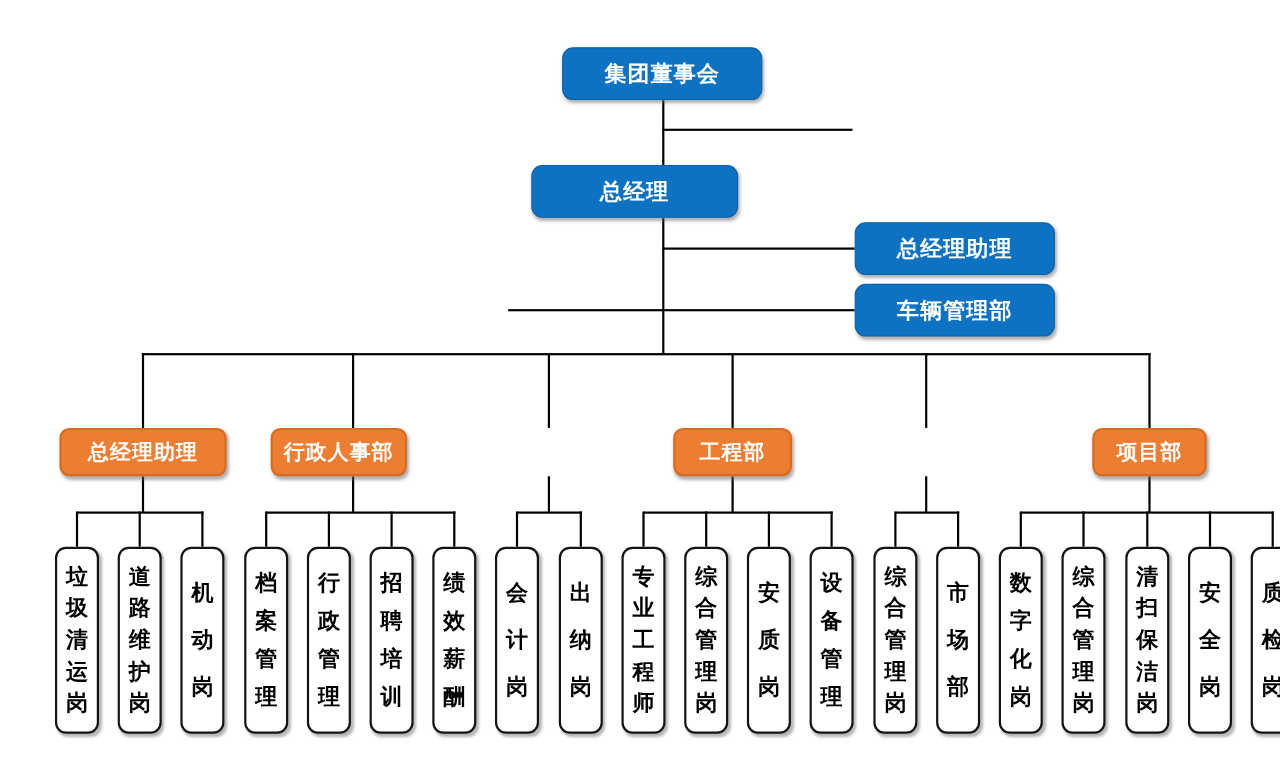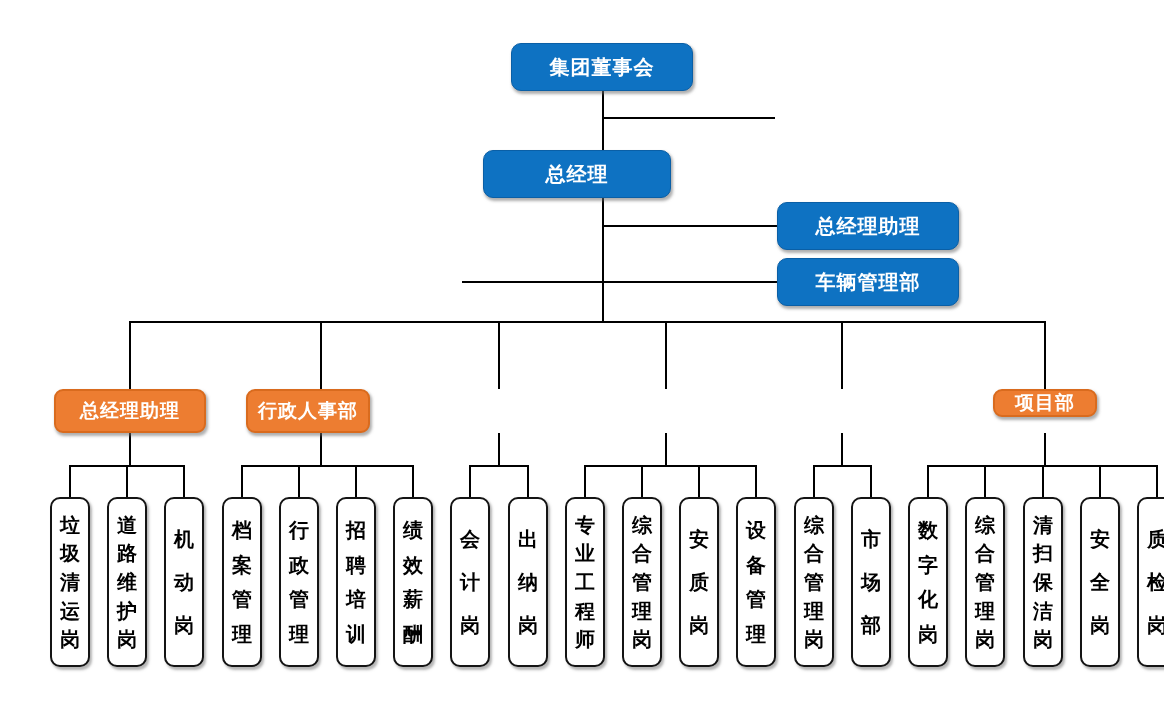--- a/index.html
+++ b/index.html
@@ -143,6 +143,9 @@
   <div class="node orange" style="left:209px;top:389px;width:124px;height:44px">
     <span>行政人事部</span>
   </div>
+  <div class="node orange" style="left:575px;top:389px;width:108px;height:44px">
+    <span>工程部</span>
+  </div>
   <div class="node orange" style="left:956px;top:389px;width:104px;height:28px">
     <span>项目部</span>
   </div>

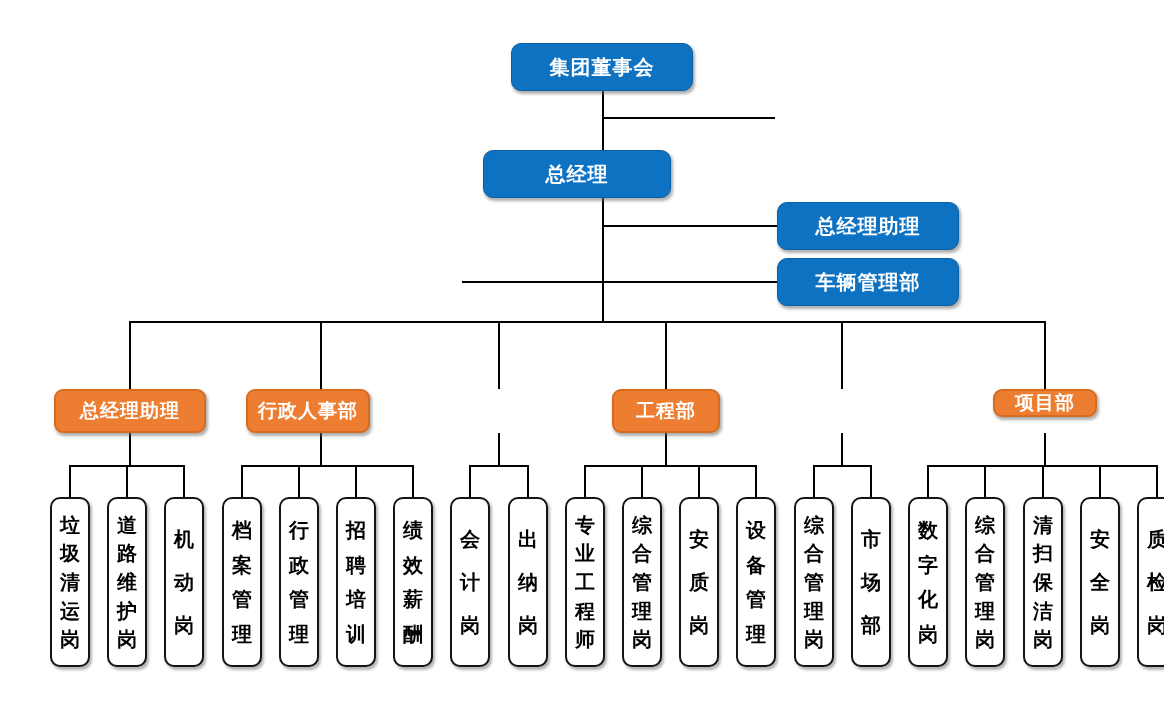--- a/index.html
+++ b/index.html
@@ -146,7 +146,7 @@
   <div class="node orange" style="left:575px;top:389px;width:108px;height:44px">
     <span>工程部</span>
   </div>
-  <div class="node orange" style="left:956px;top:389px;width:104px;height:28px">
+  <div class="node orange" style="left:956px;top:389px;width:104px;height:44px">
     <span>项目部</span>
   </div>
 

